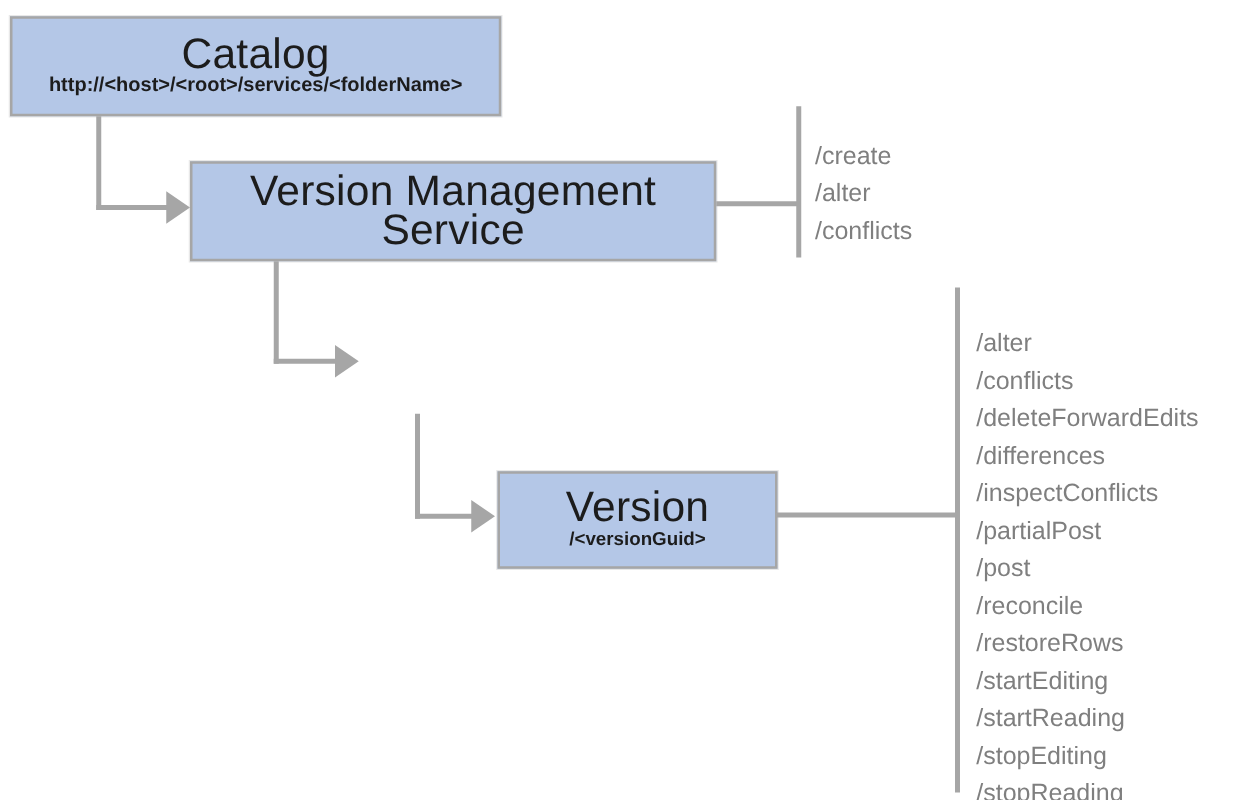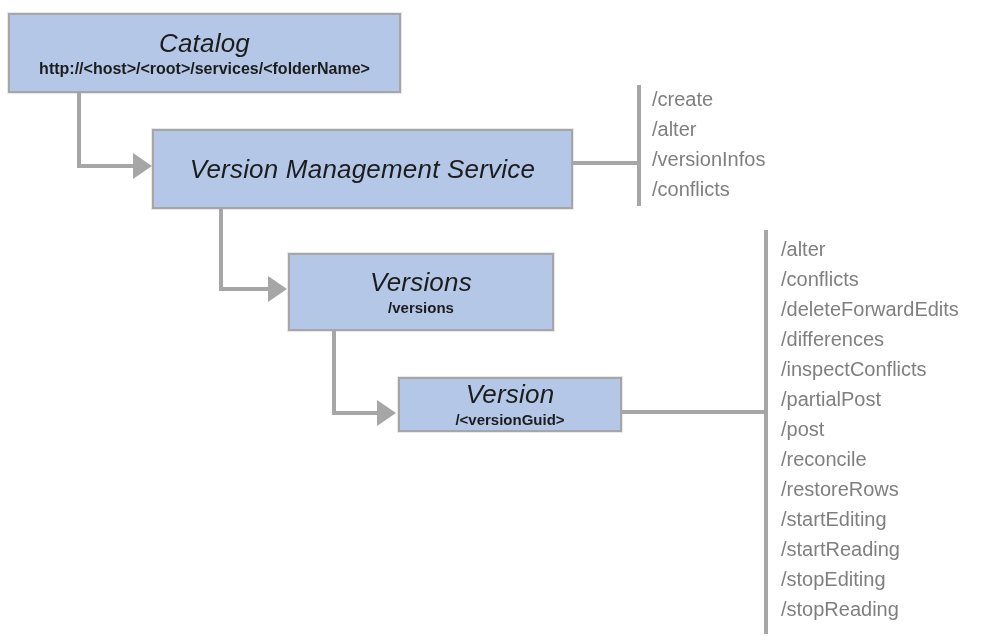--- a/index.html
+++ b/index.html
@@ -31,12 +31,11 @@
     text-align: center;
   }
   .node-title {
-    font-size: 26px;
+    font-size: 34px;
     line-height: 31px;
     font-weight: 400;
     color: var(--title-text);
     letter-spacing: 0.2px;
-    font-style: italic;
   }
   .node-subtitle {
     font-size: 15px;

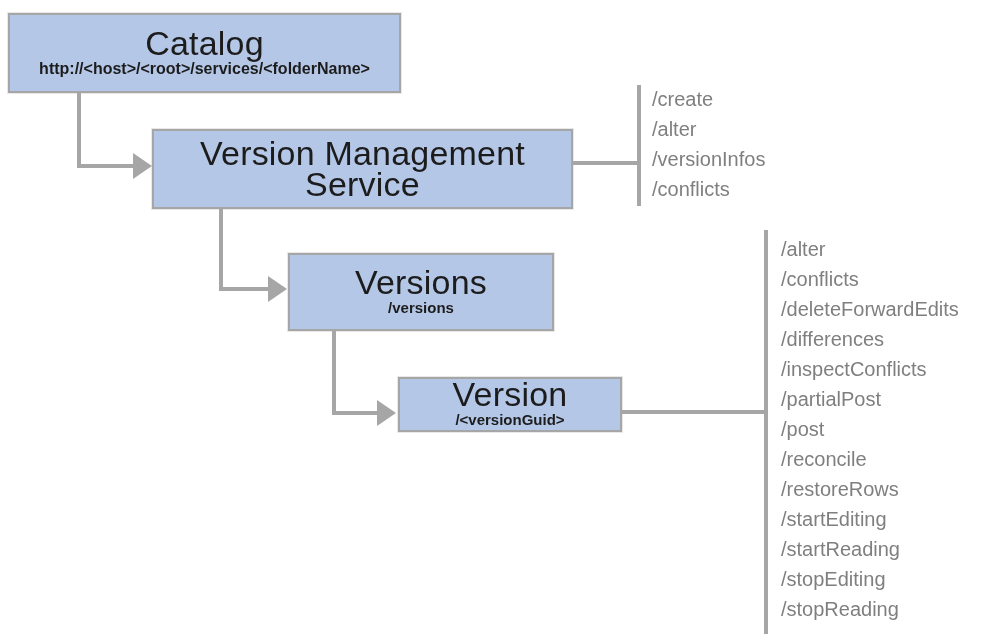--- a/index.html
+++ b/index.html
@@ -87,6 +87,7 @@
     line-height: 30px;
     font-weight: 400;
     white-space: nowrap;
+    margin-top: 26px;
   }
   .ops-vms     { left: 652px; top: 84px;  width: 220px; }
   .ops-version { left: 781px; top: 234px; width: 220px; }

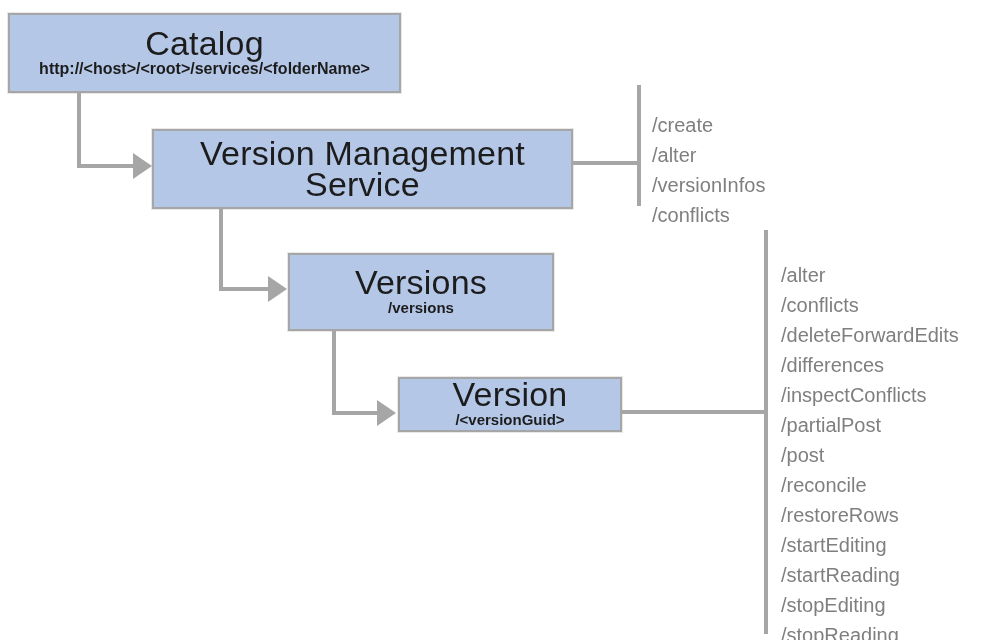--- a/index.html
+++ b/index.html
@@ -137,7 +137,6 @@
   <div class="ops-list ops-vms">
       <div>/create</div>
       <div>/alter</div>
-      <div>/versionInfos</div>
       <div>/conflicts</div>
     </div>
 

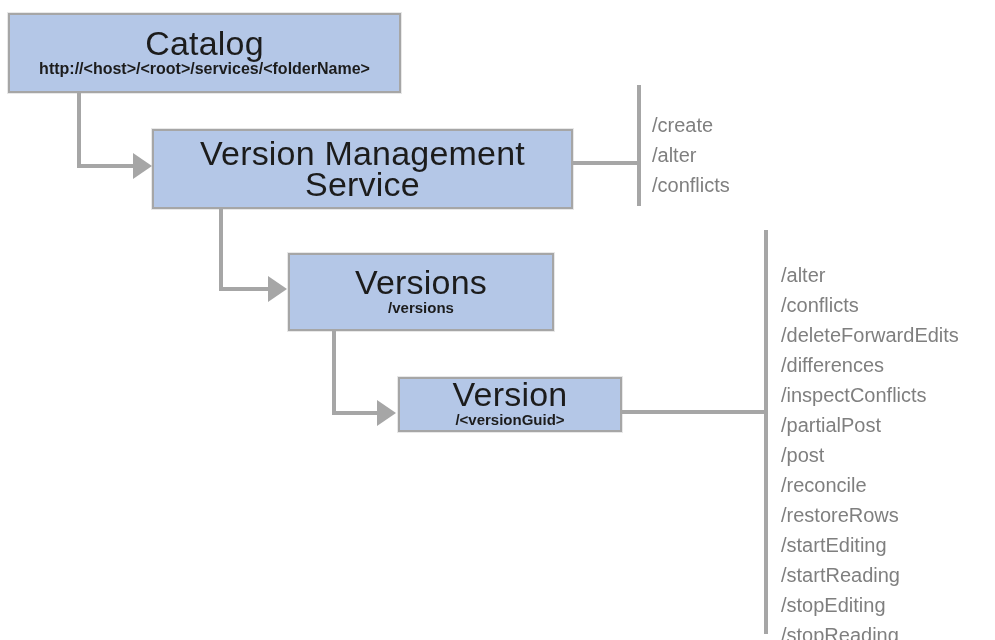--- a/index.html
+++ b/index.html
@@ -106,10 +106,6 @@
     <div class="node-title">Version Management Service</div>
   </div>
 
-  <div class="node node-versions">
-    <div class="node-title">Versions</div>
-    <div class="node-subtitle">/versions</div>
-  </div>
 
   <div class="node node-version">
     <div class="node-title">Version</div>

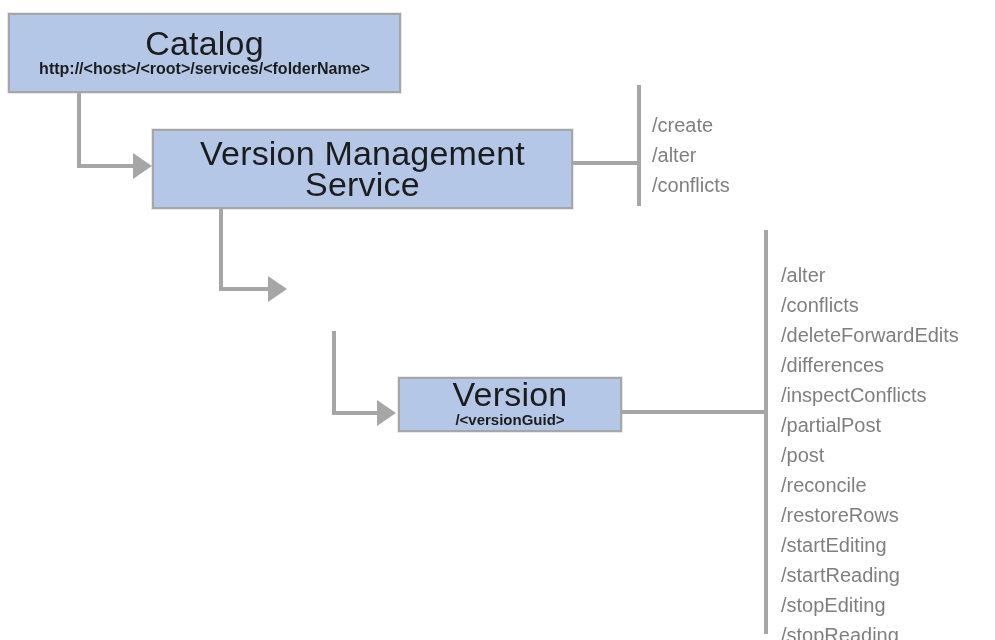--- a/index.html
+++ b/index.html
@@ -46,7 +46,7 @@
   .node-catalog   { left: 8px;   top: 13px;  width: 393px; height: 80px; }
   .node-vms       { left: 152px; top: 129px; width: 421px; height: 80px; }
   .node-versions  { left: 288px; top: 253px; width: 266px; height: 78px; }
-  .node-version   { left: 398px; top: 377px; width: 224px; height: 55px; }
+  .node-version   { left: 398px; top: 377px; width: 224px; height: 78px; }
   .node-catalog .node-subtitle { font-size: 16px; text-align: center; }
 
   .line {

